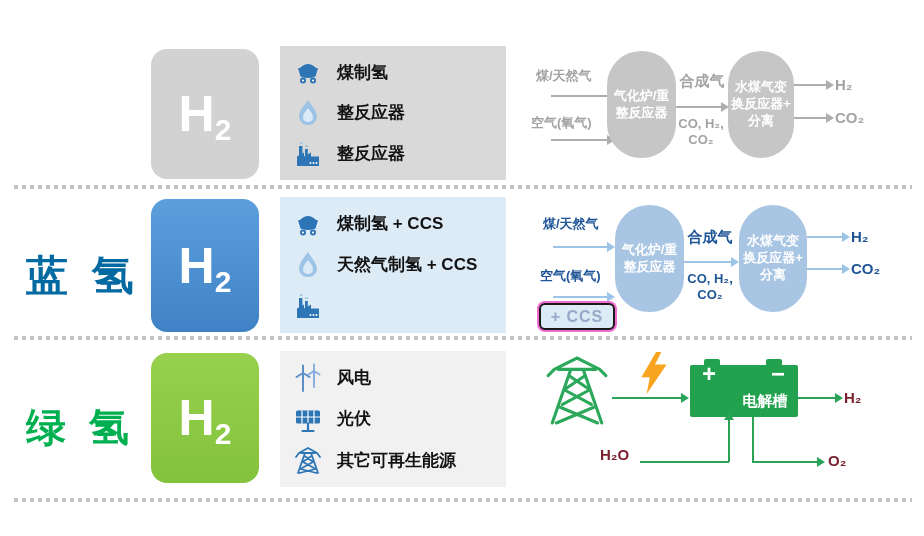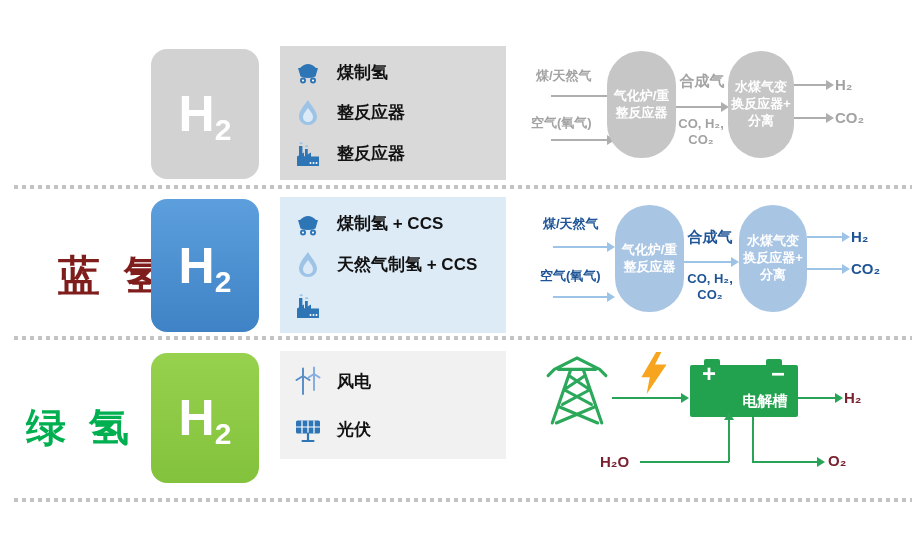--- a/index.html
+++ b/index.html
@@ -12,7 +12,7 @@
 
   .row-label{position:absolute;font-weight:800;font-size:40px;letter-spacing:6px;white-space:nowrap;}
   #row1 .row-label{left:26px;top:94px;color:#a8a8a8;}
-  #row2 .row-label{left:26px;top:62px;color:#7f1d1d;font-size:42px;margin-left:32px;}
+  #row2 .row-label{left:26px;top:62px;color:#0369a1;font-size:42px;}
   #row3 .row-label{left:26px;top:60px;color:#00b050;}
 
   .h2box{position:absolute;left:151px;width:108px;border-radius:16px;display:flex;align-items:center;justify-content:center;color:#fff;font-weight:800;}

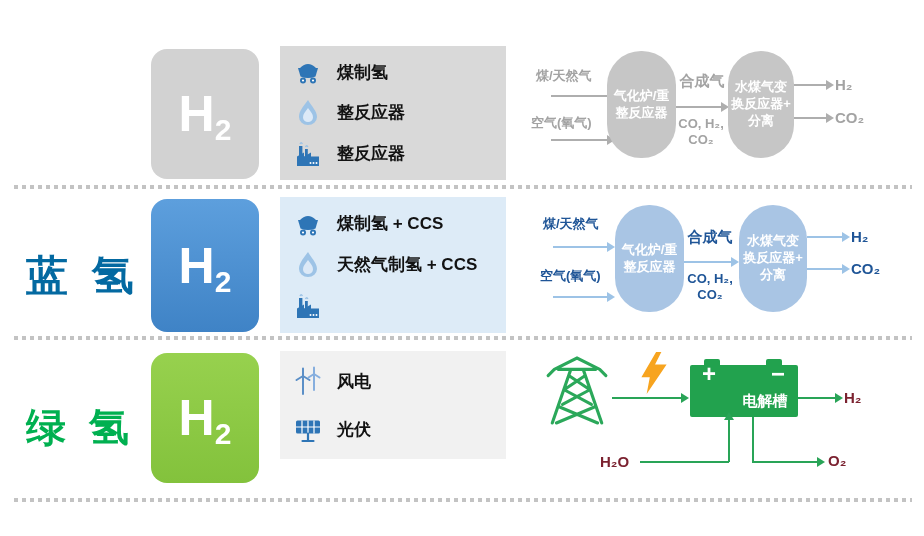--- a/index.html
+++ b/index.html
@@ -176,6 +176,7 @@
     <div class="ar" style="left:553px;top:60px;width:55px;"></div>
     <div class="flabel" style="left:540px;top:82px;">空气(氧气)</div>
     <div class="ar" style="left:553px;top:110px;width:55px;"></div>
+    <div class="ccsbox">+ CCS</div>
     <div class="vessel" style="left:615px;top:19px;width:69px;height:107px;">气化炉/重
 整反应器</div>
     <div class="flabel big ctr" style="left:682px;top:42px;width:56px;">合成气</div>

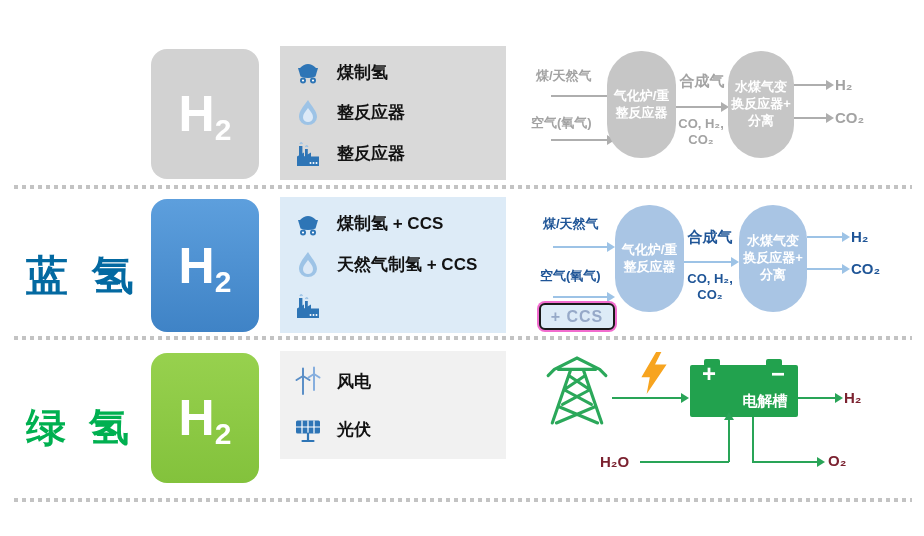--- a/index.html
+++ b/index.html
@@ -25,7 +25,7 @@
   .panel{position:absolute;left:280px;width:226px;display:flex;flex-direction:column;justify-content:space-around;padding:6px 0;box-sizing:border-box;}
   #row1 .panel{top:46px;height:134px;background:#d9d9d9;}
   #row2 .panel{top:11px;height:136px;background:#ddebf7;}
-  #row3 .panel{top:11px;height:108px;background:#f1f1f1;}
+  #row3 .panel{top:11px;height:136px;background:#f1f1f1;}
   .method{display:flex;align-items:center;gap:14px;padding-left:13px;}
   .micon{width:30px;height:30px;flex:0 0 30px;display:flex;align-items:center;justify-content:center;}
   .mlabel{font-size:17px;font-weight:700;color:#121212;white-space:nowrap;}

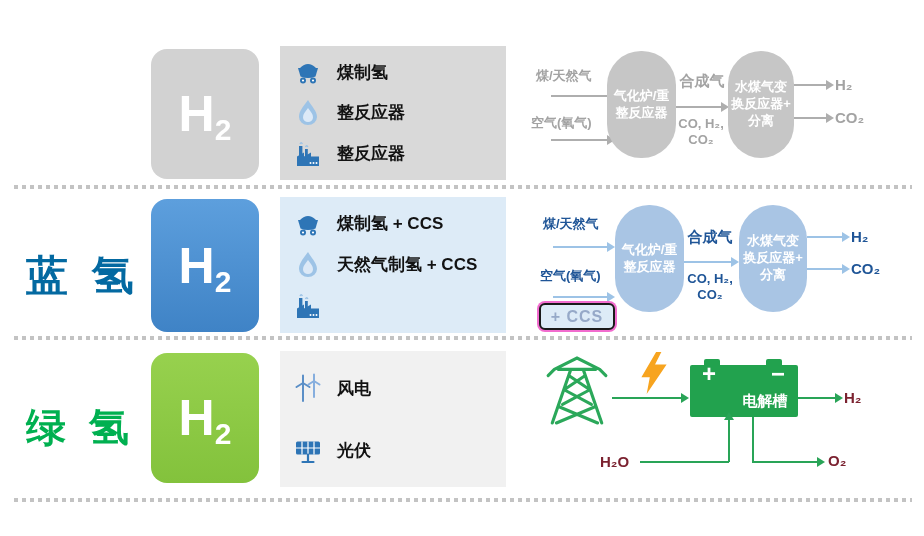--- a/index.html
+++ b/index.html
@@ -224,6 +224,14 @@
         </span>
         <span class="mlabel">光伏</span>
       </div>
+      <div class="method">
+        <span class="micon">
+          <svg width="30" height="30" viewBox="0 0 30 30" stroke="#2e75b6" stroke-width="1.8" fill="none" stroke-linecap="round">
+              <path d="M6,8 L15,3 L24,8 M8,8 H22 M6,8 l-3,4 M24,8 l3,4 M12,8 L5,28 M18,8 L25,28 M11.5,11 L19,16 M18.5,11 L11,16 M10,17 L21,23 M20,17 L9,23 M7.5,24 L23.5,28 M22.5,24 L6.5,28"></path>
+            </svg>
+        </span>
+        <span class="mlabel">其它可再生能源</span>
+      </div>
     </div>
 
     <span style="position:absolute;left:544px;top:12px;">

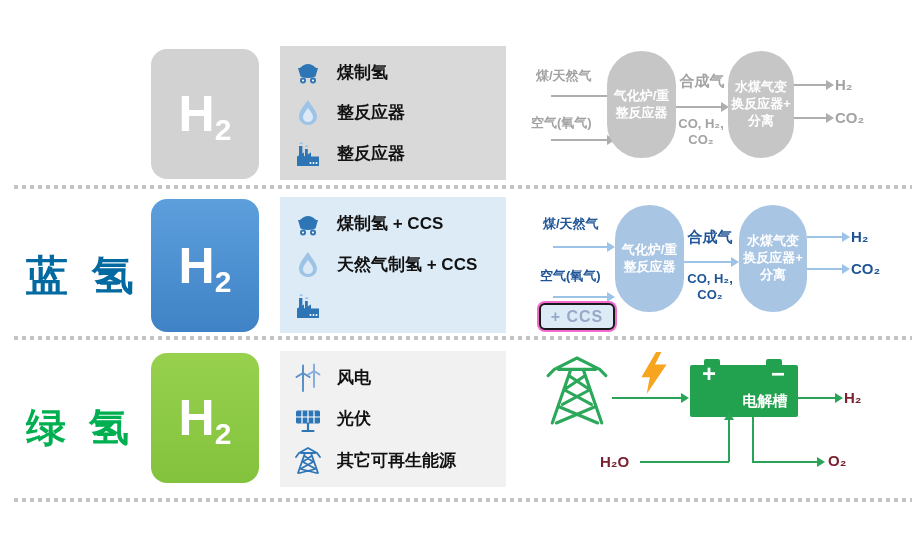--- a/index.html
+++ b/index.html
@@ -257,7 +257,7 @@
     <div class="ar" style="left:798px;top:57px;width:38px;"></div>
     <div class="flabel big" style="left:844px;top:49px;">H₂</div>
 
-    <div class="flabel big" style="left:600px;top:113px;">H₂O</div>
+    <div class="flabel big" style="left:600px;top:106px;">H₂O</div>
     <div class="lnh" style="left:640px;top:121px;width:89px;"></div>
     <div class="arv-up" style="left:728px;top:79px;height:43px;"></div>
 

